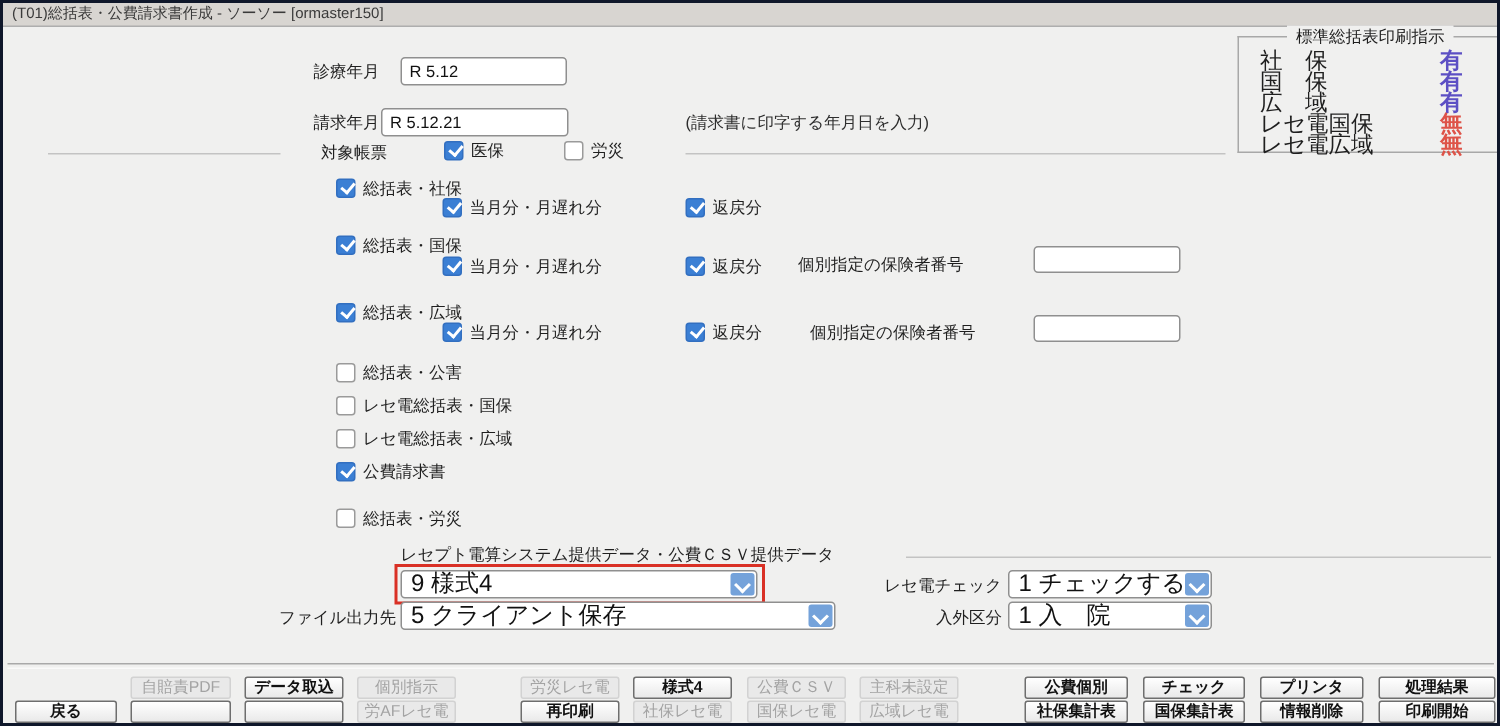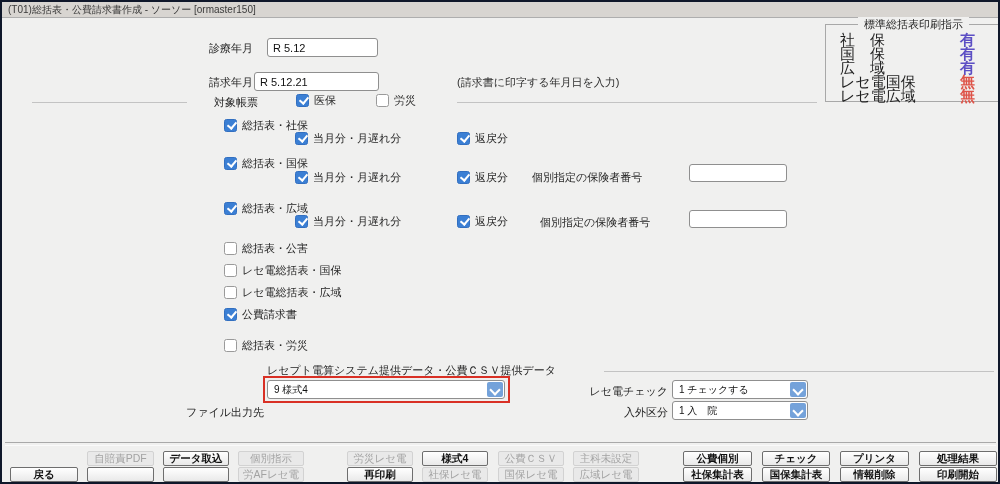--- a/index.html
+++ b/index.html
@@ -21,7 +21,7 @@
   .cb .cl{font-size:11px;color:#1f1f1f;white-space:nowrap;}
   
   .combo{position:absolute;height:19px;box-sizing:border-box;border:1px solid #8f8f8f;border-radius:3px;background:#fff;}
-  .combo .cv{position:absolute;left:6px;top:0;line-height:17px;font-size:10px;color:#111;white-space:nowrap;}
+  .combo .cv{position:absolute;left:6px;top:0;line-height:17px;font-size:16px;color:#111;white-space:nowrap;}
   .combo .cbtn{position:absolute;top:1px;right:1px;bottom:1px;width:16px;background:#74a2da;border-radius:2px;}
   .combo .chev{position:absolute;left:4px;top:4px;width:6px;height:6px;border:solid #fff;border-width:0 0 2px 2px;transform:rotate(-45deg);}
   .red-outline{position:absolute;border:2px solid #d93025;background:transparent;}

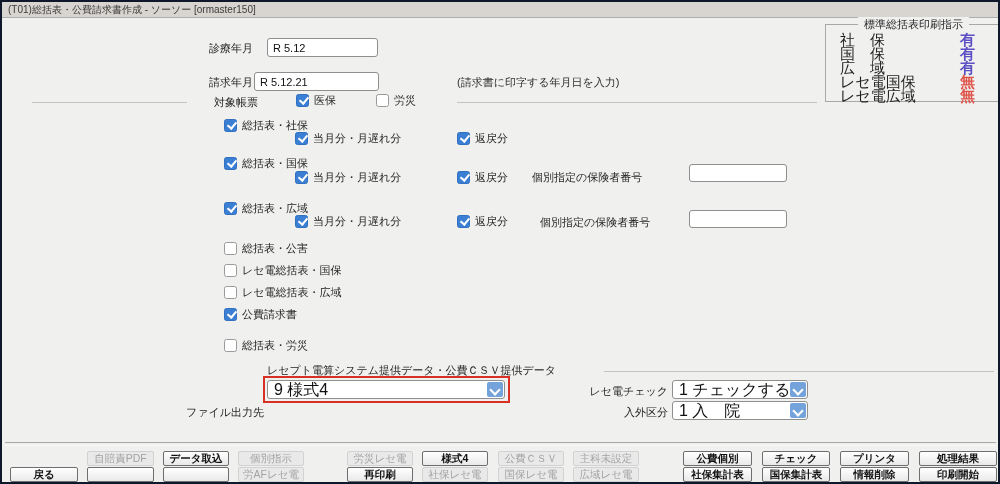--- a/index.html
+++ b/index.html
@@ -174,6 +174,12 @@
   </div>
 
   <div class="lbl" style="left:150px;top:403px;width:112px;text-align:right">ファイル出力先</div>
+  <div class="combo" style="left:265px;top:399px;width:290px">
+    <span class="cv">5 クライアント保存</span>
+    <span class="cbtn">
+        <i class="chev"></i>
+      </span>
+  </div>
 
   <div class="lbl" style="left:560px;top:403px;width:106px;text-align:right">入外区分</div>
   <div class="combo" style="left:670px;top:399px;width:136px">

